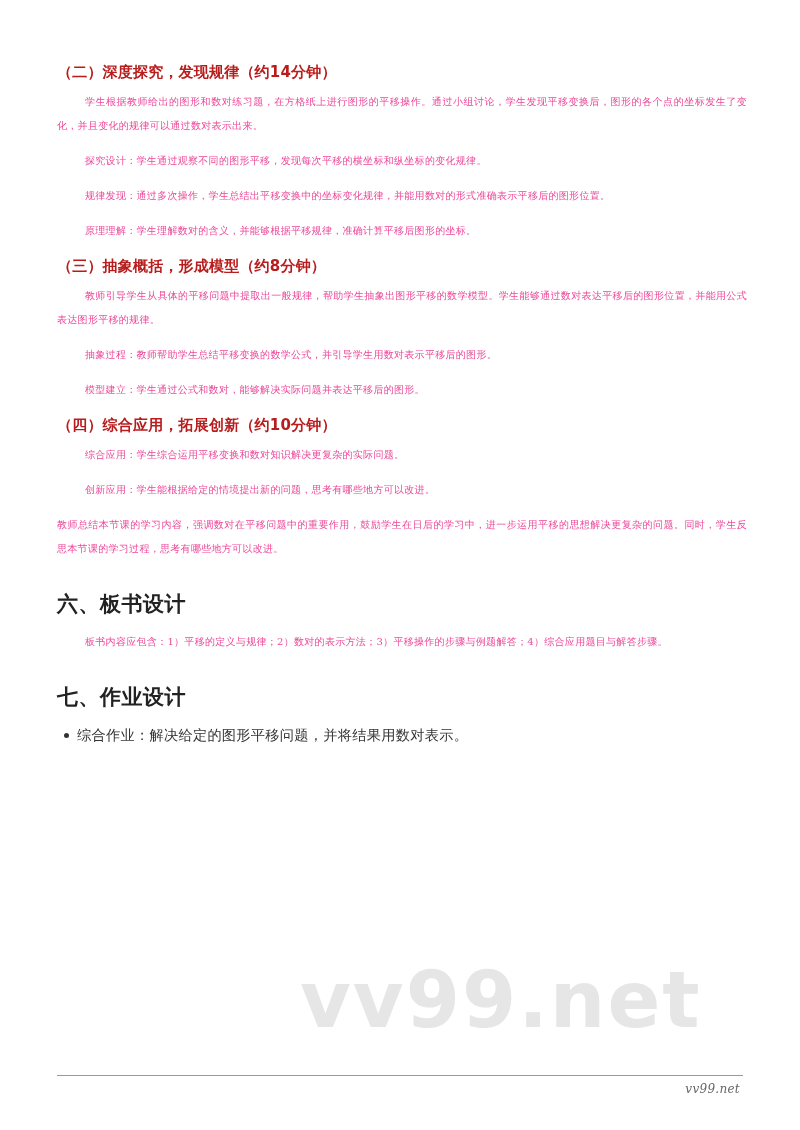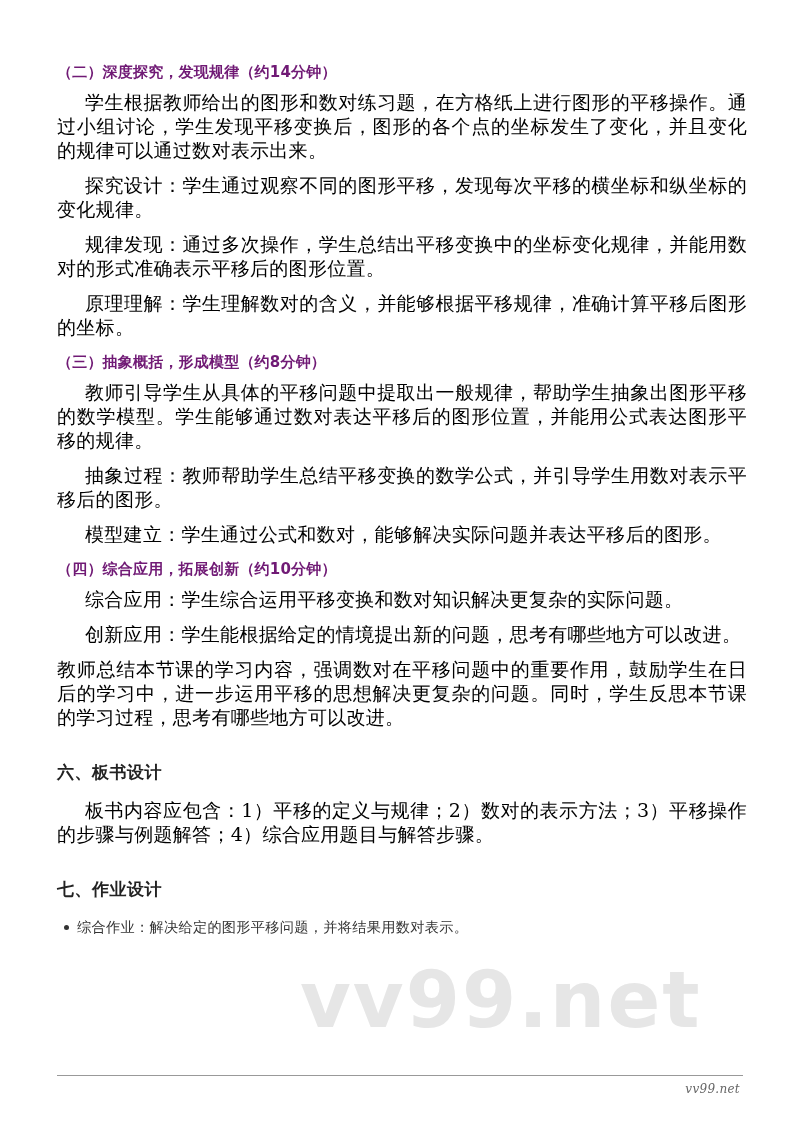--- a/index.html
+++ b/index.html
@@ -25,7 +25,7 @@
     font-family: "DejaVu Sans", "Liberation Sans", sans-serif;
     font-weight: bold;
     font-size: 15px;
-    color: #701a75;
+    color: #b91c1c;
     margin: 0 0 6px 0;
     line-height: 24px;
     letter-spacing: 0.2px;

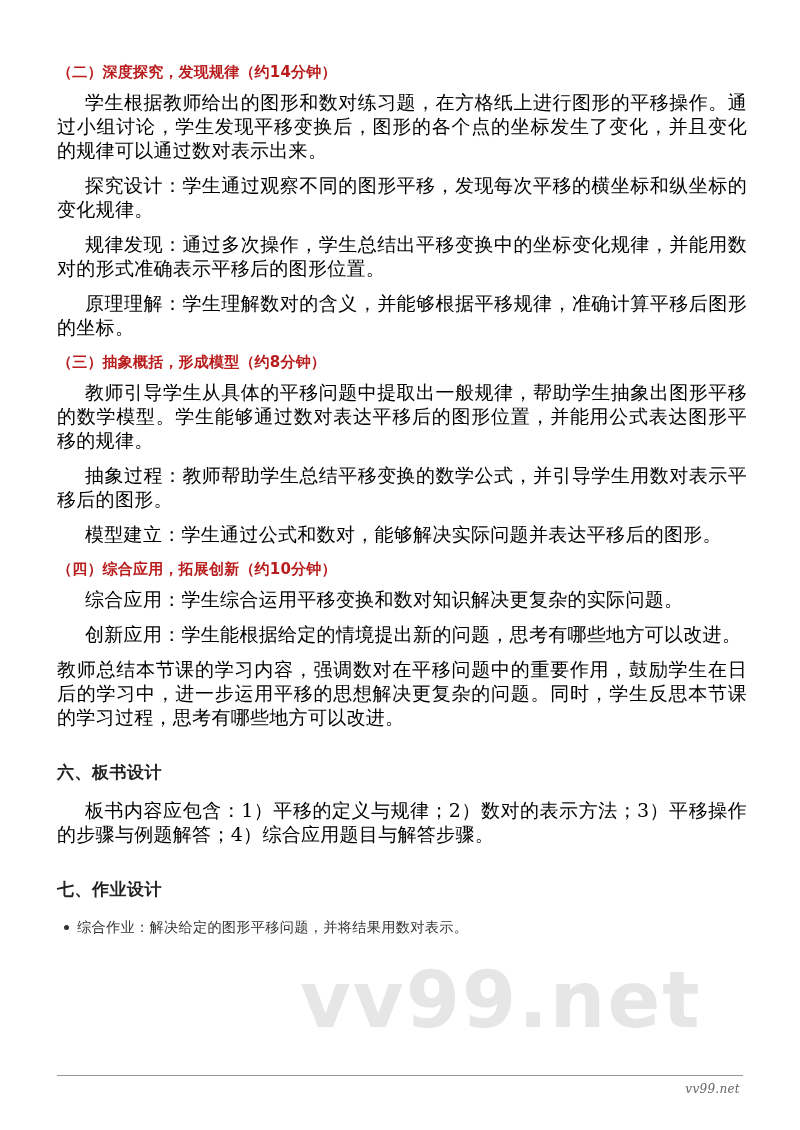--- a/index.html
+++ b/index.html
@@ -31,12 +31,12 @@
     letter-spacing: 0.2px;
   }
   .para {
-    font-size: 19px;
+    font-size: 10px;
     line-height: 24px;
     margin: 0 0 11px 0;
     text-indent: 28px;
     text-align: justify;
-    color: #000000;
+    color: #ec4899;
     letter-spacing: 0.3px;
   }
   .para.noindent { text-indent: 0; }

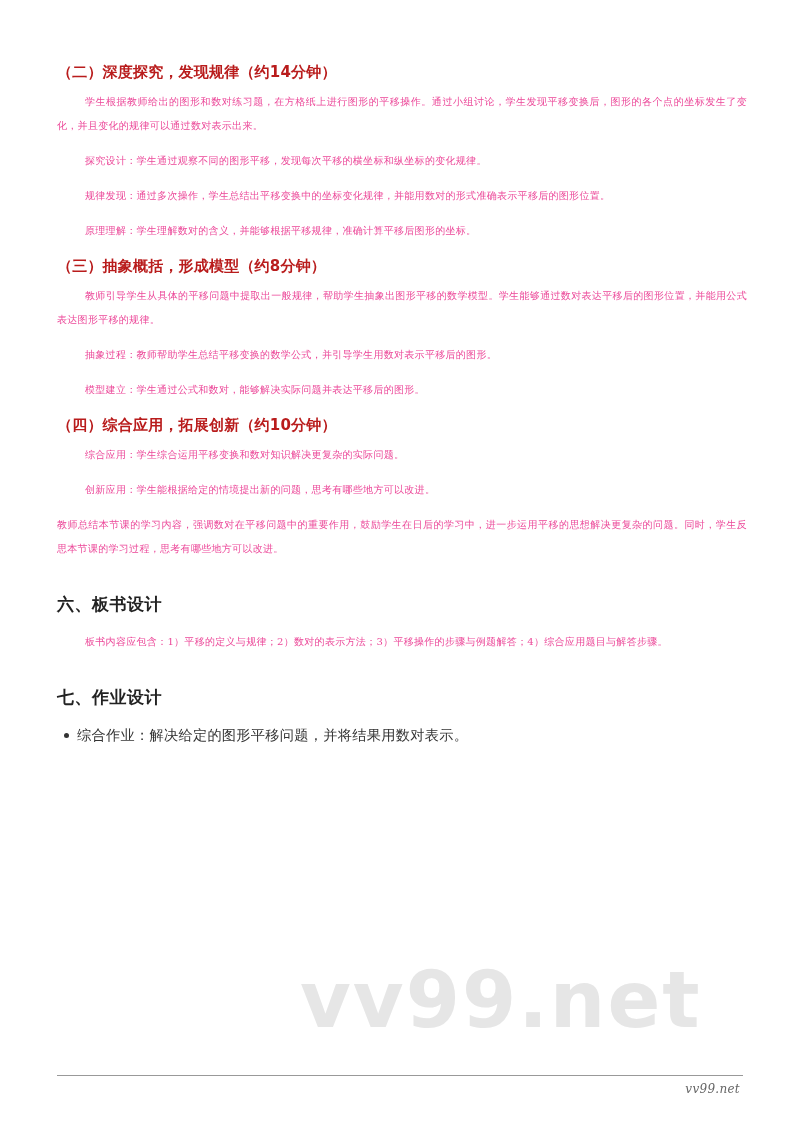--- a/index.html
+++ b/index.html
@@ -43,7 +43,7 @@
   .section-heading {
     font-family: "DejaVu Sans", "Liberation Sans", sans-serif;
     font-weight: bold;
-    font-size: 17px;
+    font-size: 21px;
     color: #222;
     margin: 0 0 12px 0;
     line-height: 28px;

